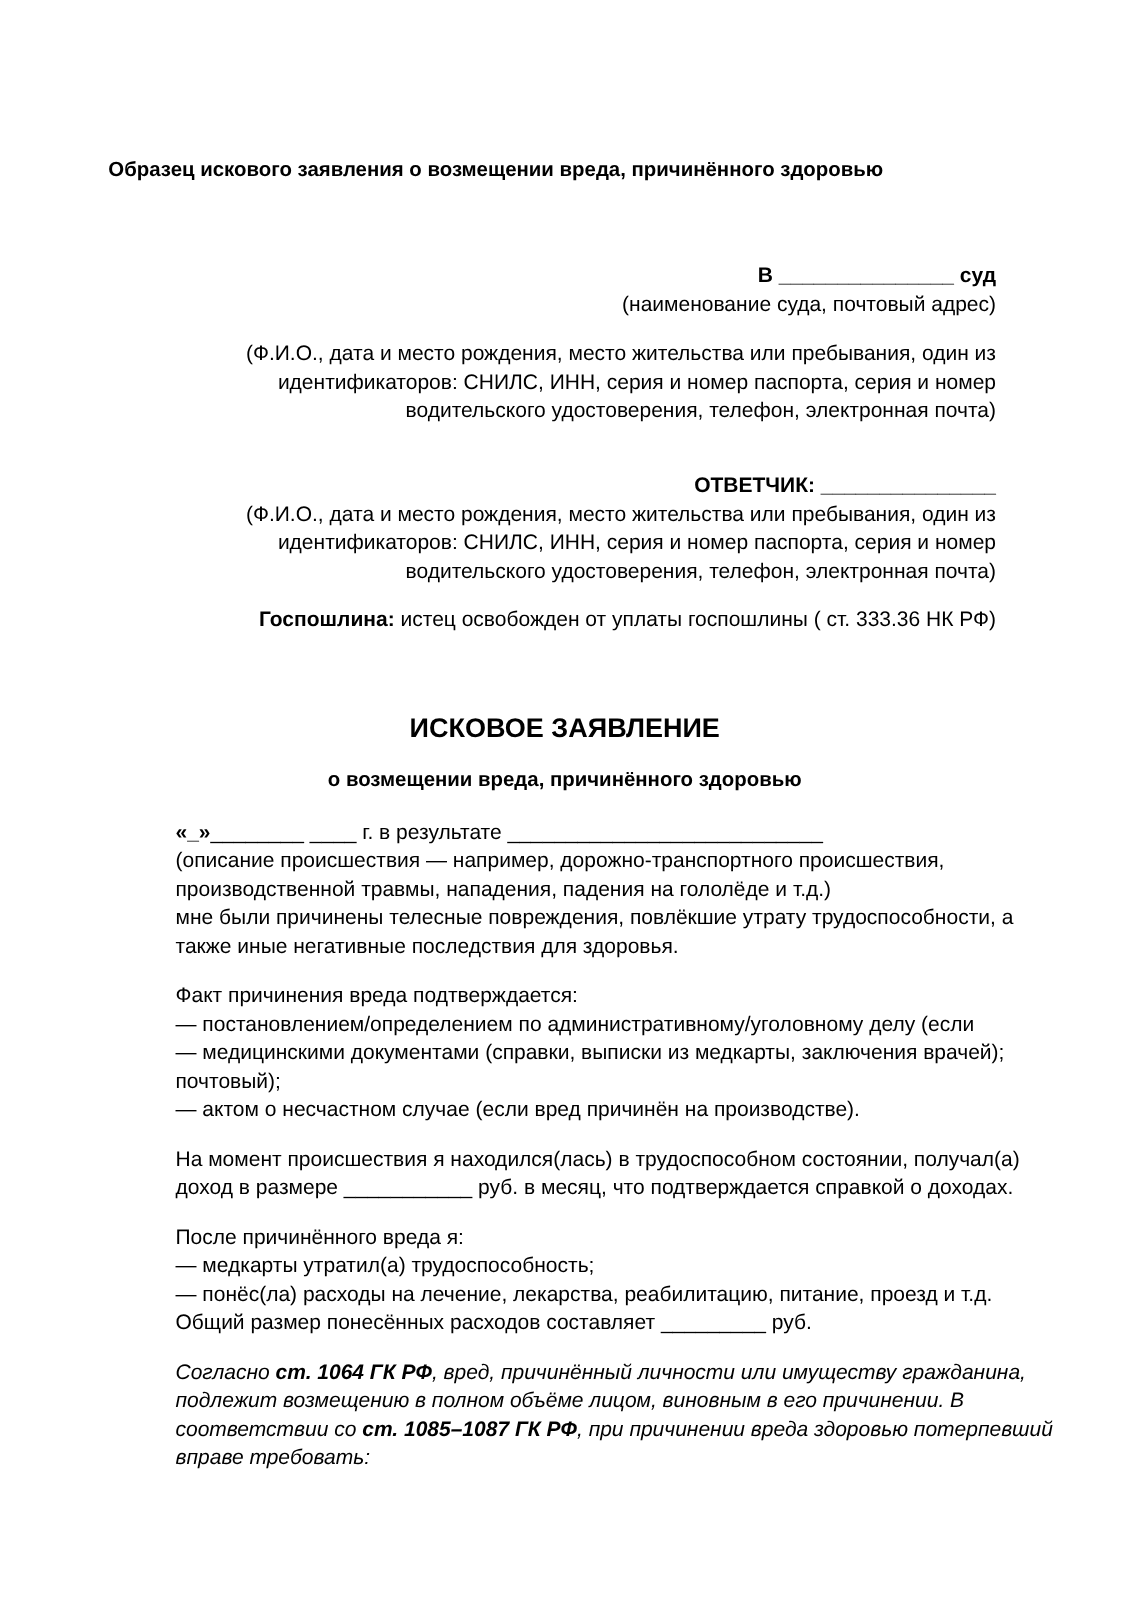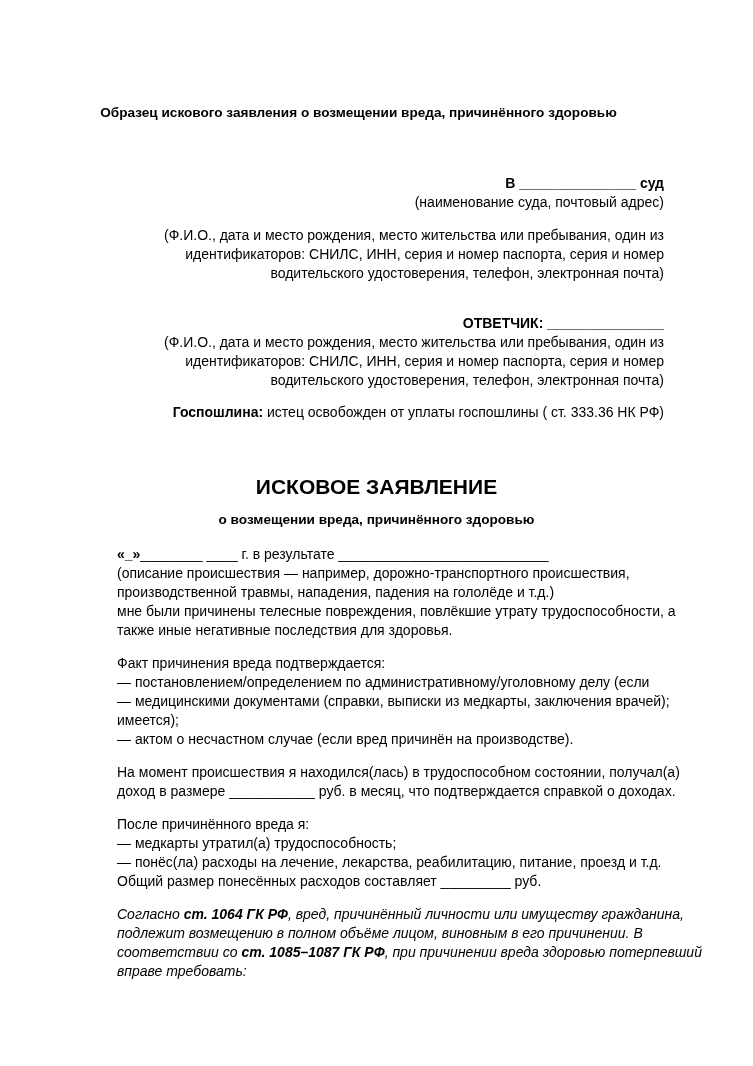--- a/index.html
+++ b/index.html
@@ -10,7 +10,7 @@
   .page { position: absolute; left: 0; top: 0; width: 753px; height: 1066px; }
   .doc-title {
     position: absolute; left: 0; width: 661px; top: 105px; text-align: center;
-    font-weight: bold; font-size: 13.6px; padding-left: 28px;
+    font-weight: bold; font-size: 13.6px;
   }
   .right-block {
     position: absolute; right: 89px; text-align: right; line-height: 19px; font-size: 14px;

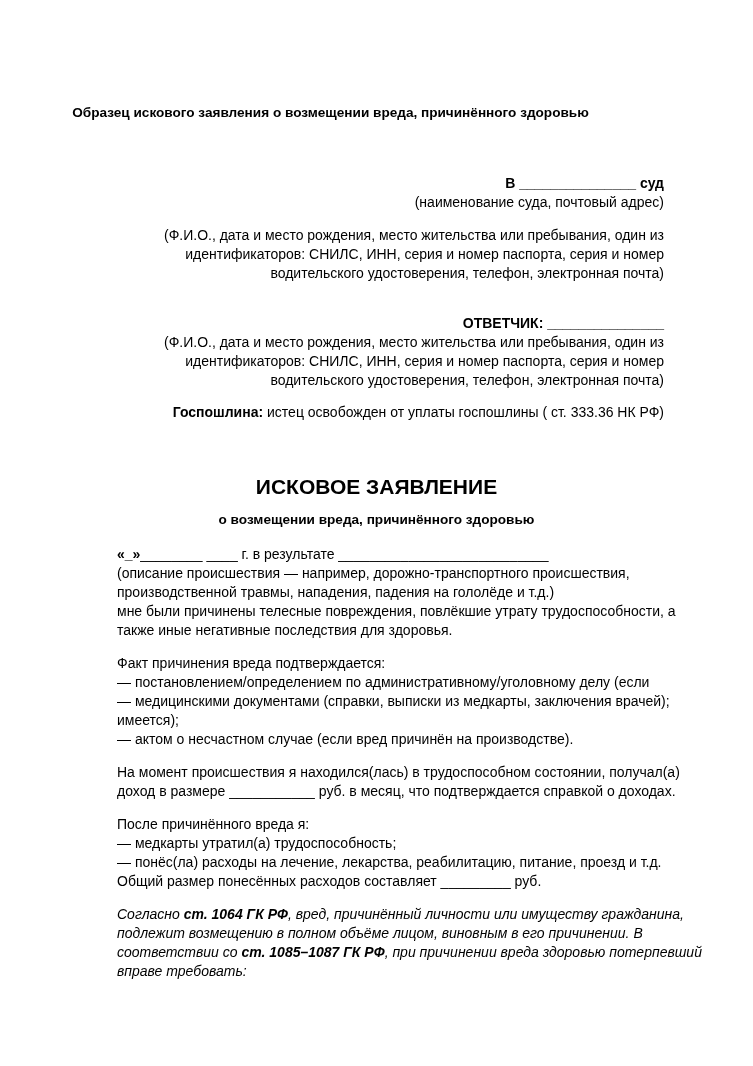--- a/index.html
+++ b/index.html
@@ -56,7 +56,7 @@
     <span class="b">Госпошлина:</span><span> истец освобожден от уплаты госпошлины ( ст. 333.36 НК РФ)</span>
   </div>
 
-  <div class="heading" style="top:475px; font-size:21px;">ИСКОВОЕ ЗАЯВЛЕНИЕ</div>
+  <div class="heading" style="top:475px; font-size:18px;">ИСКОВОЕ ЗАЯВЛЕНИЕ</div>
   <div class="heading" style="top:512px; font-size:13.6px;">о возмещении вреда, причинённого здоровью</div>
 
   <div class="body-block" style="top:545px;">

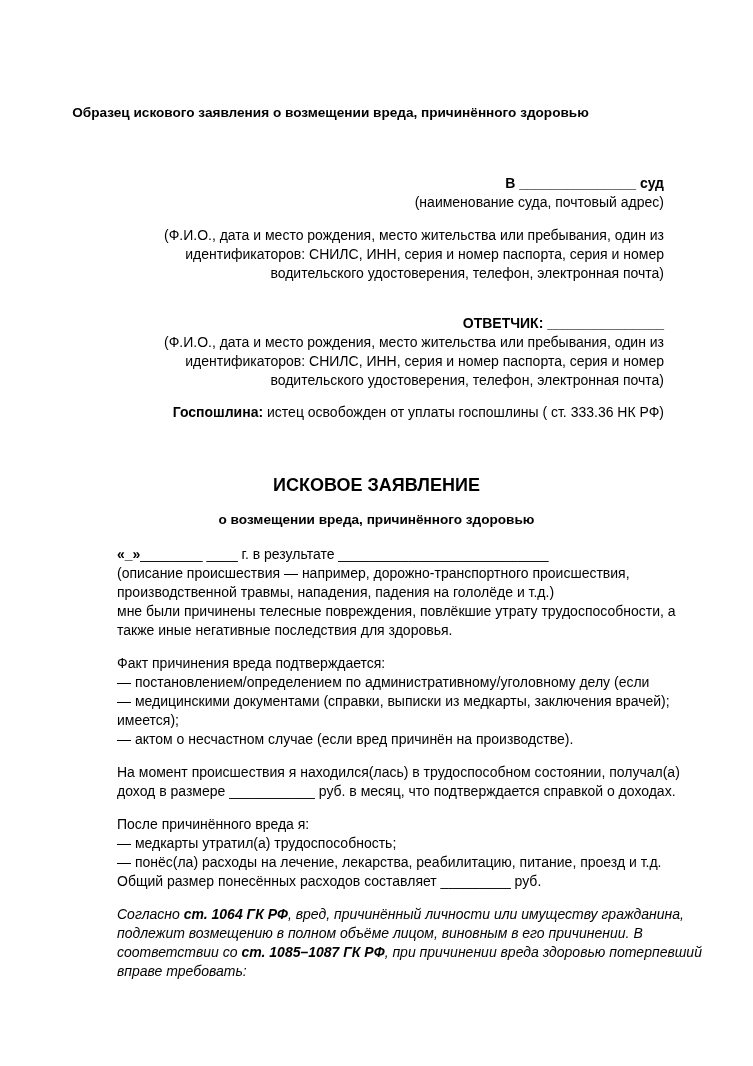--- a/index.html
+++ b/index.html
@@ -71,7 +71,7 @@
     <div>Факт причинения вреда подтверждается:</div>
     <div> — постановлением/определением по административному/уголовному делу (если</div>
     <div> — медицинскими документами (справки, выписки из медкарты, заключения врачей);</div>
-    <div>имеется);</div>
+    <div>почтовый);</div>
     <div> — актом о несчастном случае (если вред причинён на производстве).</div>
   </div>
 

